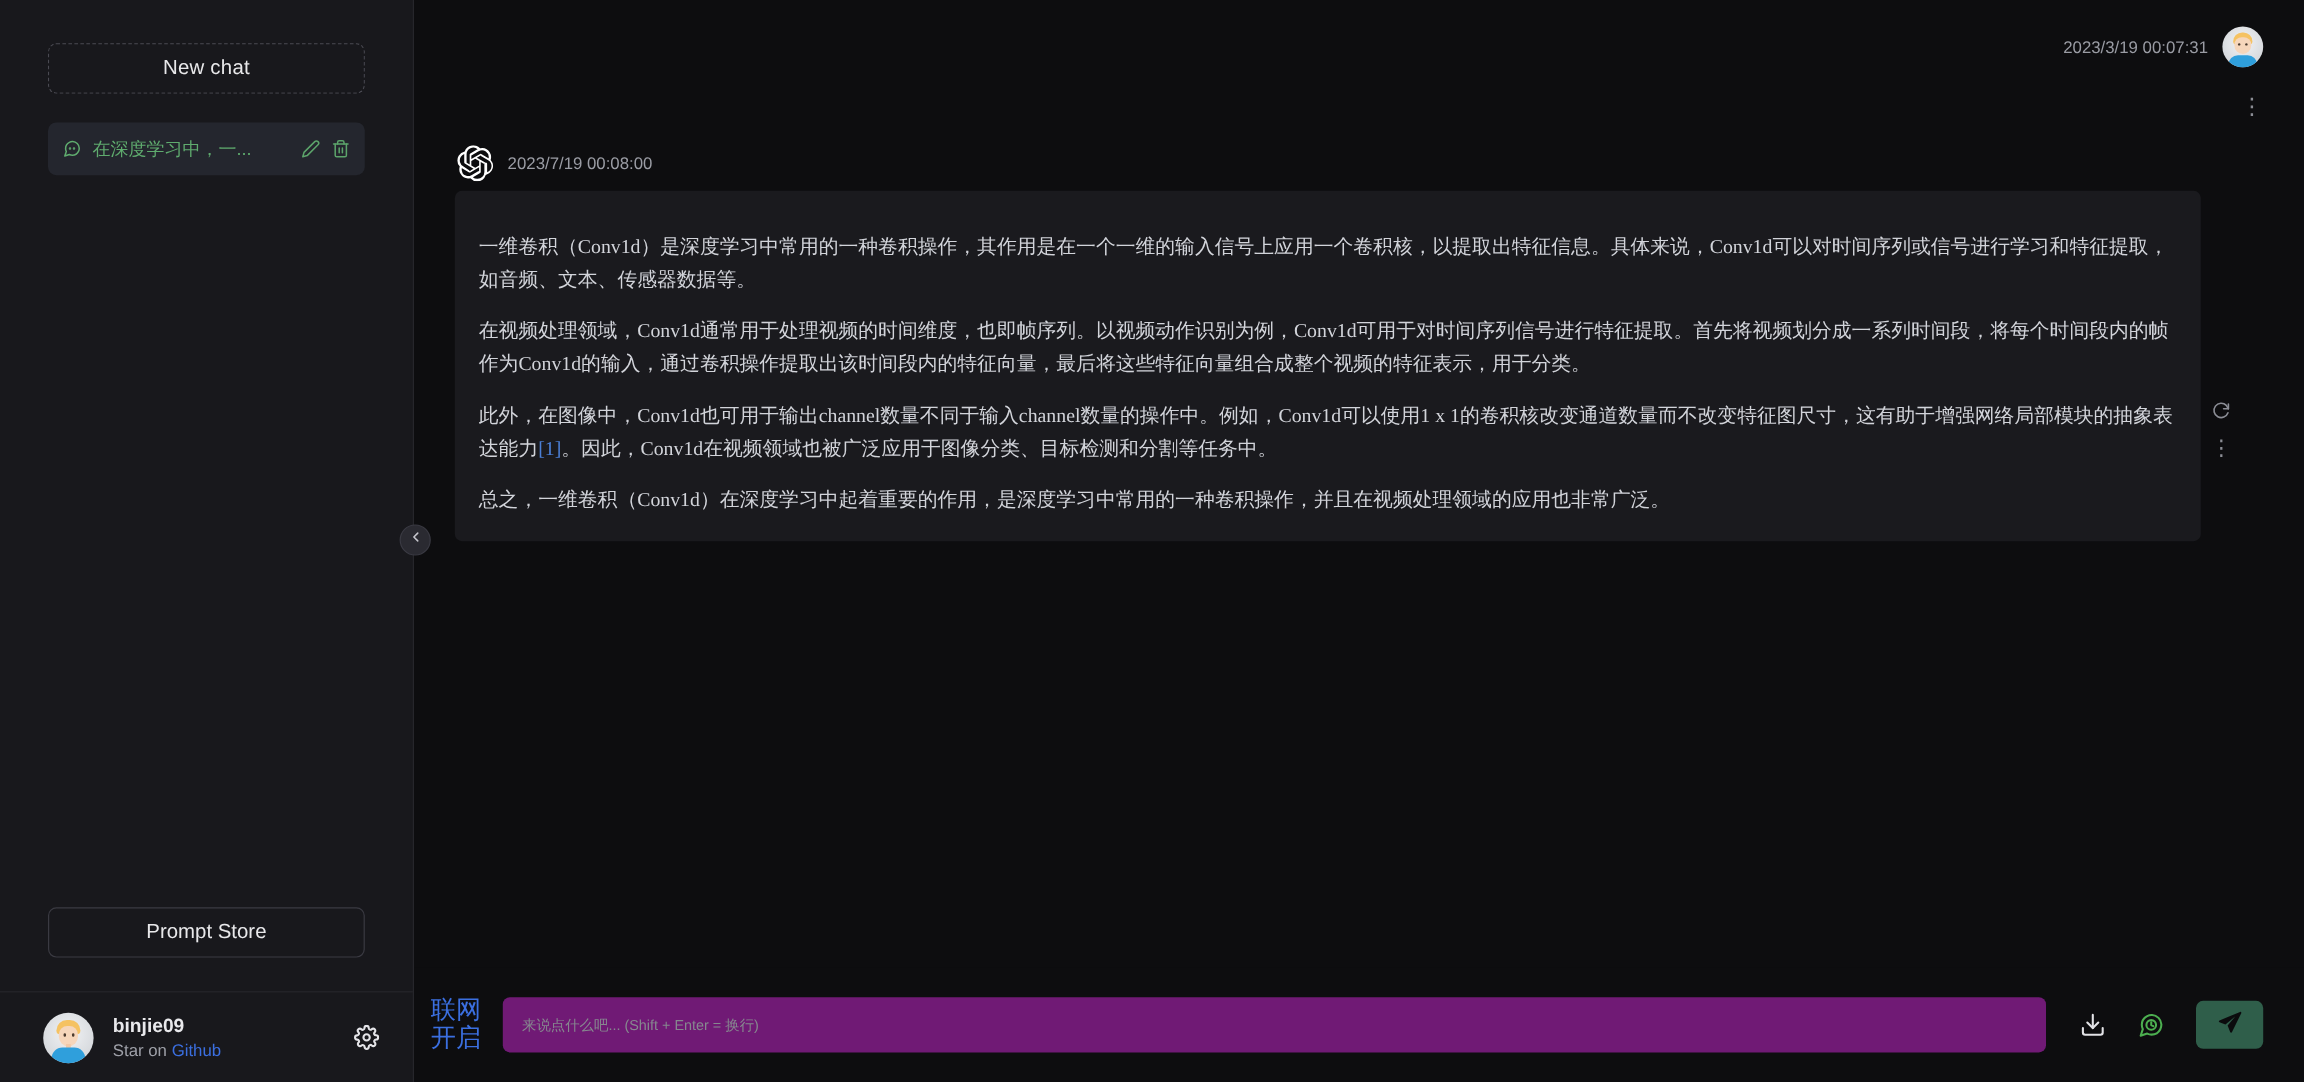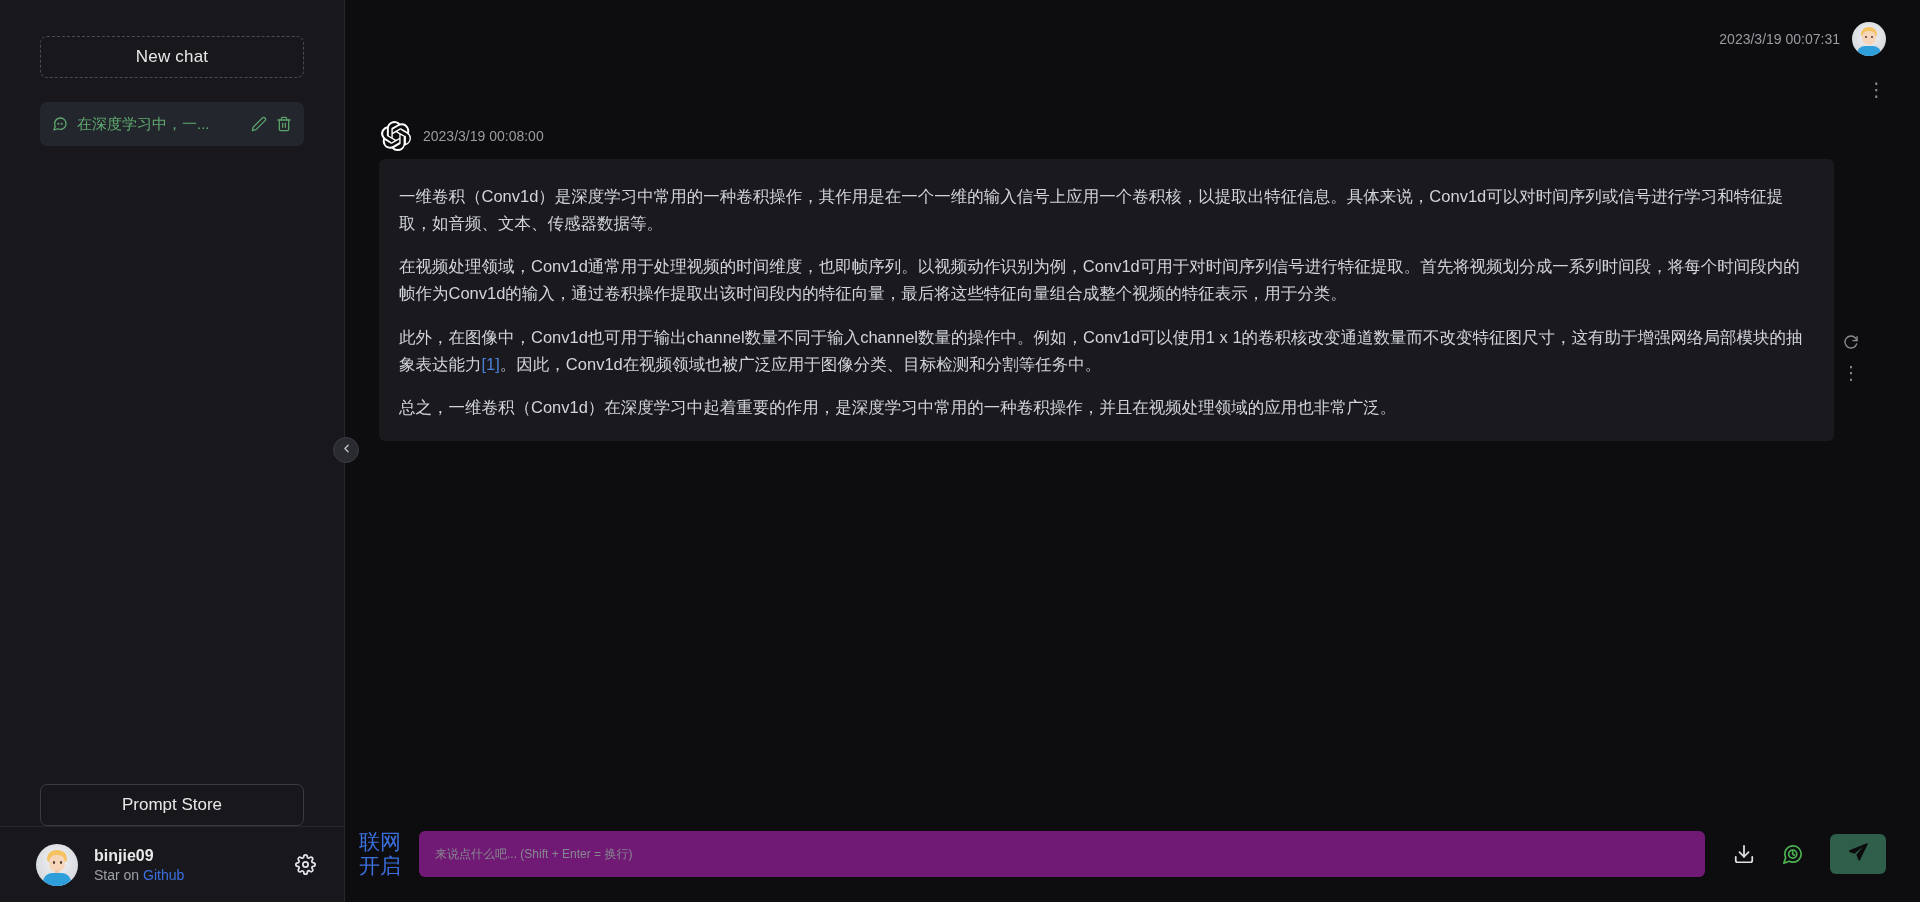--- a/index.html
+++ b/index.html
@@ -364,7 +364,7 @@
               <path d="M22.28 9.82a5.99 5.99 0 0 0-.52-4.91 6.05 6.05 0 0 0-6.51-2.9A6.07 6.07 0 0 0 4.98 4.18a5.99 5.99 0 0 0-4 2.9 6.05 6.05 0 0 0 .74 7.1 5.98 5.98 0 0 0 .51 4.91 6.05 6.05 0 0 0 6.52 2.9A5.98 5.98 0 0 0 13.26 24a6.06 6.06 0 0 0 5.77-4.21 5.99 5.99 0 0 0 4-2.9 6.06 6.06 0 0 0-.75-7.07zm-9.02 12.6a4.48 4.48 0 0 1-2.88-1.04l.14-.08 4.78-2.76a.79.79 0 0 0 .39-.68v-6.74l2.02 1.17a.07.07 0 0 1 .4.06v5.58a4.5 4.5 0 0 1-4.49 4.49zM3.6 18.3a4.47 4.47 0 0 1-.54-3.01l.14.09 4.78 2.76a.77.77 0 0 0 .78 0l5.84-3.37v2.33a.08.08 0 0 1-.3.07l-4.83 2.79a4.5 4.5 0 0 1-6.14-1.65zM2.34 7.9a4.49 4.49 0 0 1 2.35-1.97V11.6a.77.77 0 0 0 .38.67l5.81 3.35-2.02 1.17a.07.07 0 0 1-.7.01L3.97 14a4.5 4.5 0 0 1-1.63-6.1zm16.6 3.86l-5.84-3.4L15.1 7.2a.07.07 0 0 1 .7-.01l4.83 2.79a4.49 4.49 0 0 1-.68 8.1v-5.65a.8.8 0 0 0-.39-.67zm2.01-3.02l-.14-.09-4.77-2.78a.78.78 0 0 0-.79 0L9.42 9.24V6.91a.07.07 0 0 1 .03-.06l4.83-2.79a4.49 4.49 0 0 1 6.67 4.65zM8.32 12.87L6.3 11.7a.07.07 0 0 1-.04-.06V6.07a4.49 4.49 0 0 1 7.37-3.45l-.14.08L8.71 5.46a.79.79 0 0 0-.39.68zm1.1-2.36l2.6-1.5 2.61 1.5v3L12.02 15l-2.6-1.5z"></path>
             </svg>
           </span>
-          <span class="timestamp">2023/3/19 00:08:00</span>
+          <span class="timestamp">2023/7/19 00:08:00</span>
         </div>
 
         <div class="bot-block">

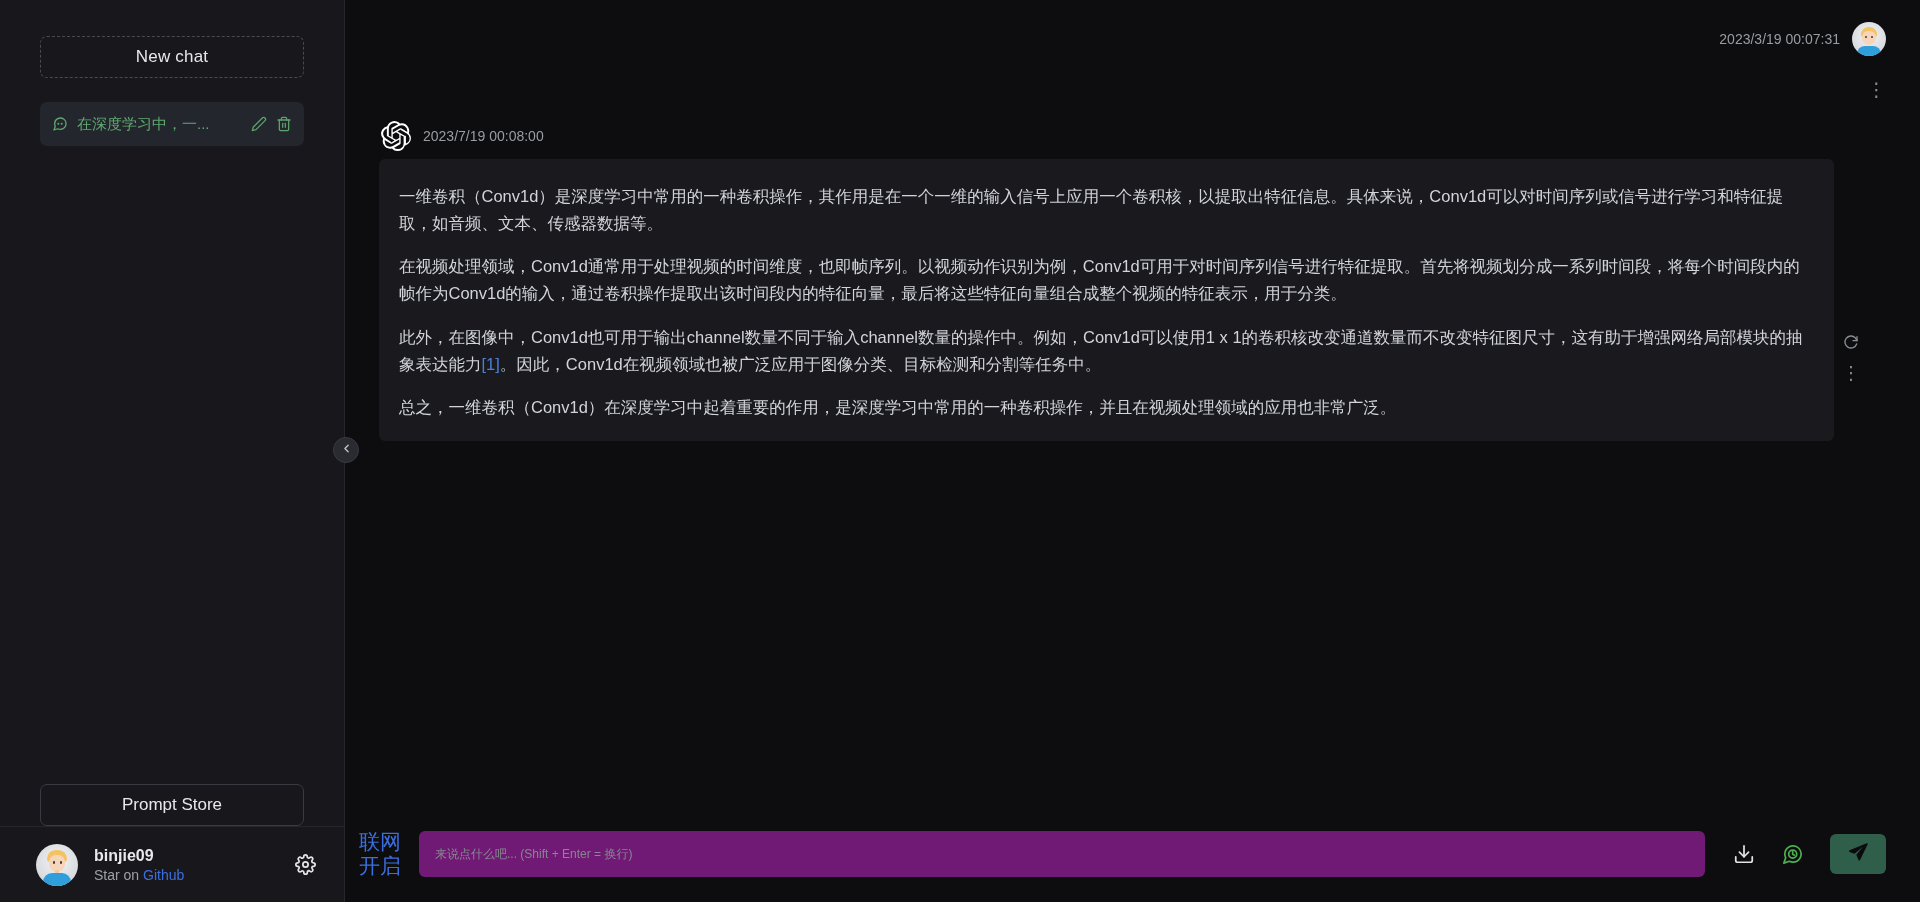--- a/index.html
+++ b/index.html
@@ -206,7 +206,7 @@
     width: 1455px;
     max-width: 100%;
   }
-  .bubble-bot p { margin: 6px 0 17px 0; }
+  .bubble-bot p { margin: 16px 0 17px 0; font-family: Liberation Serif, serif; }
   .bubble-bot p:last-child { margin-bottom: 0; }
   .bubble-bot .ref-link { color: #4b7fd6; cursor: pointer; }
 

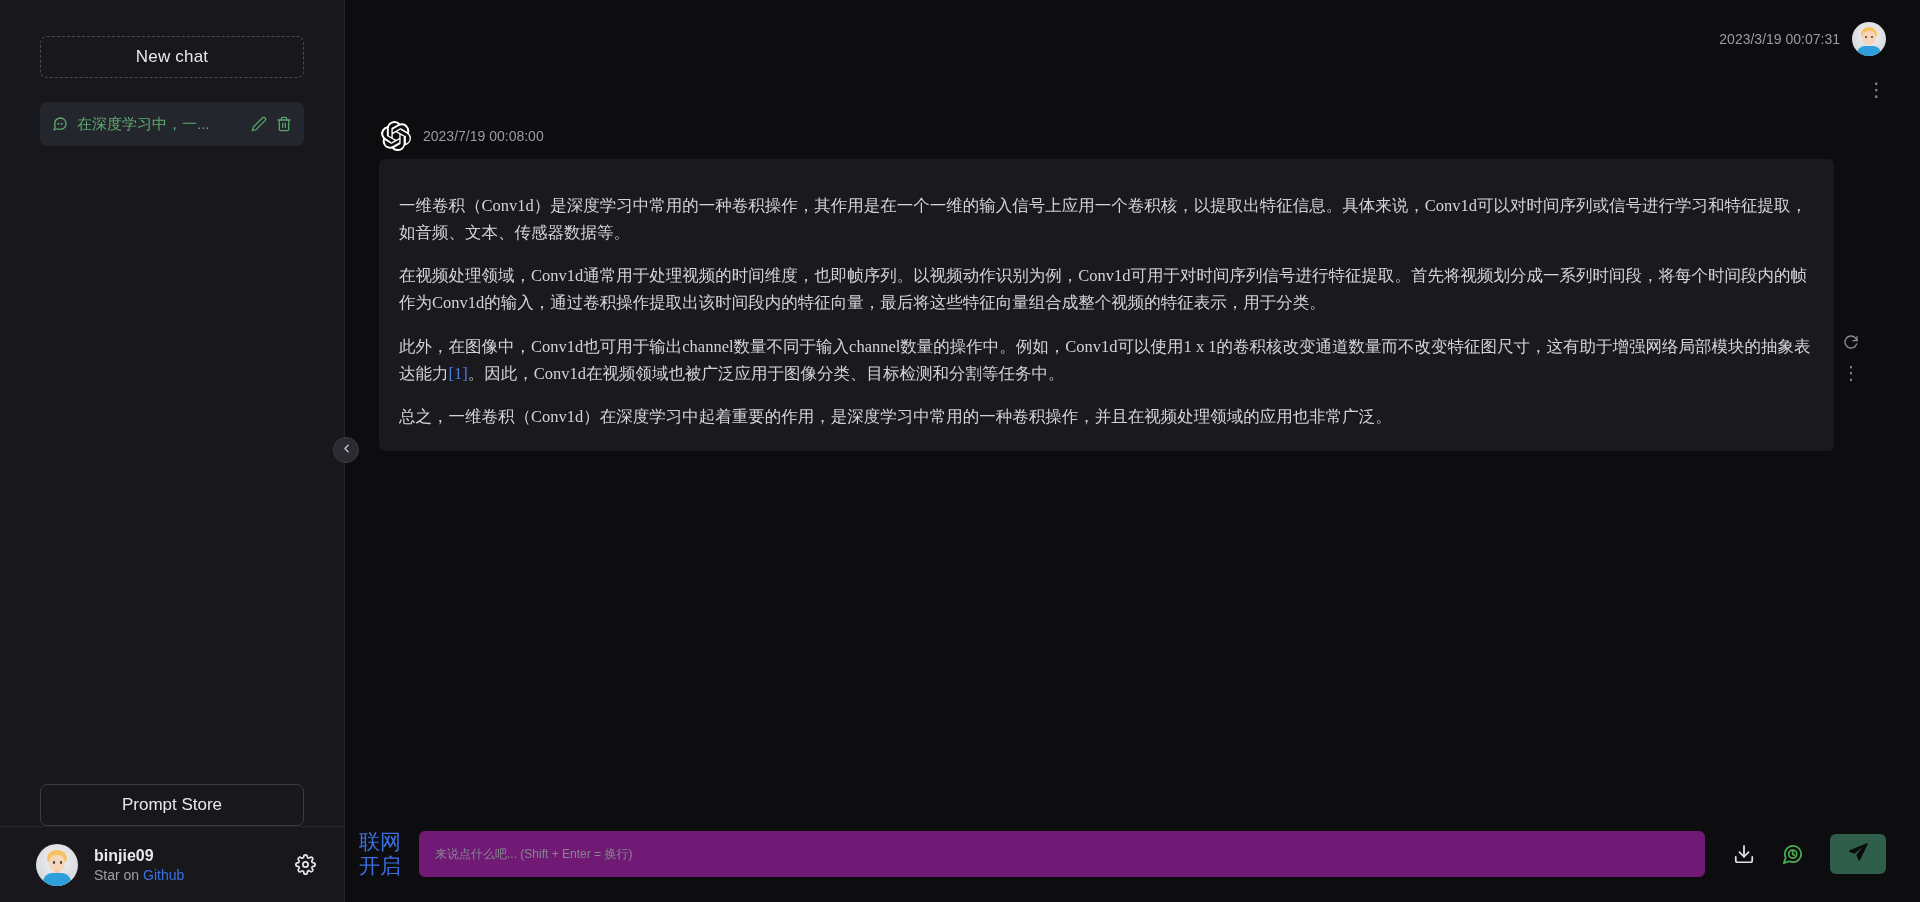--- a/index.html
+++ b/index.html
@@ -80,6 +80,7 @@
     align-items: center;
     justify-content: center;
     cursor: pointer;
+    margin-bottom: 28px;
   }
 
   .user-bar {

